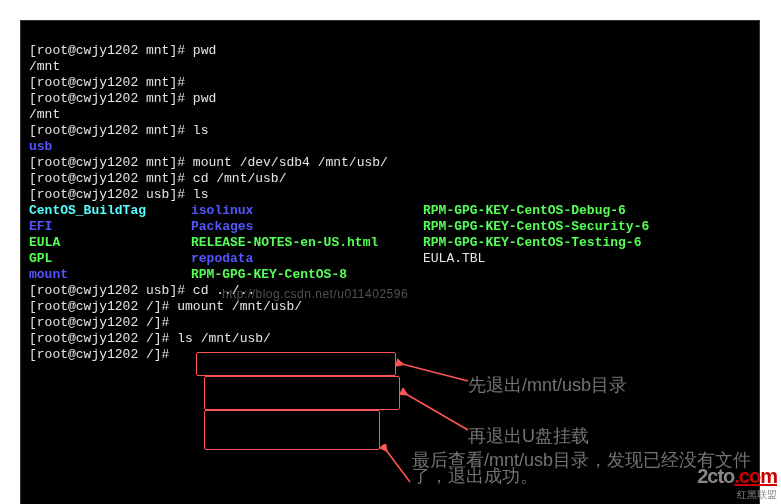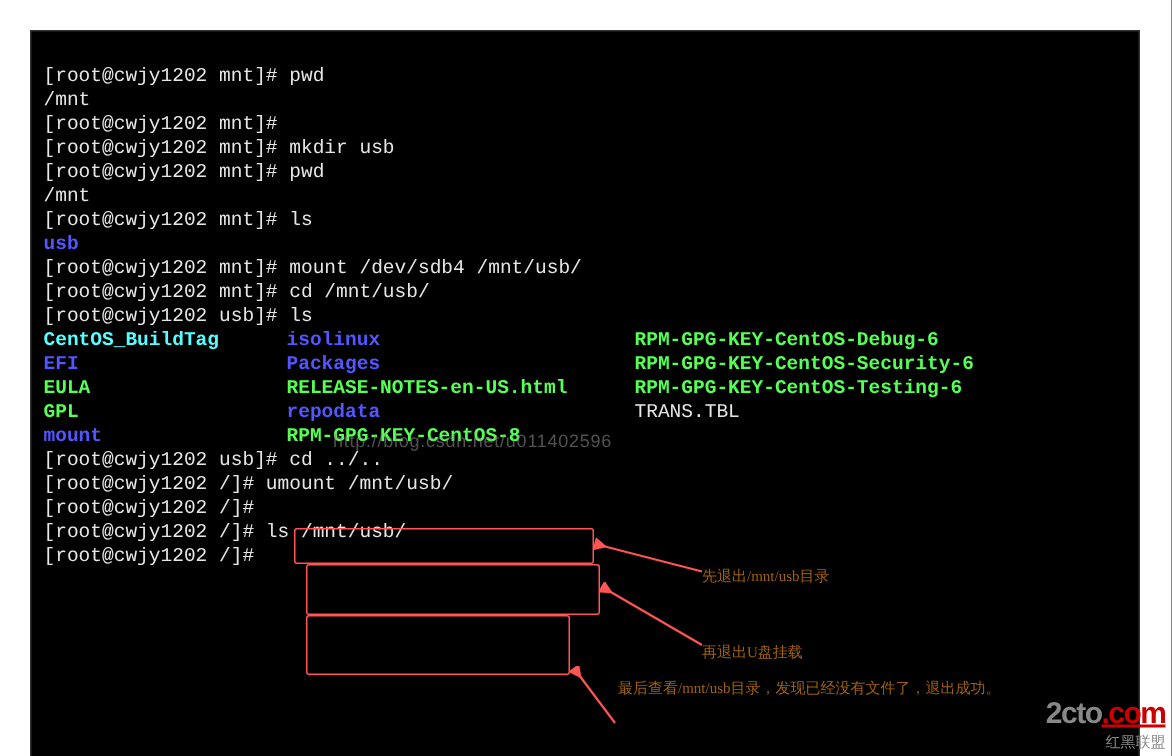--- a/index.html
+++ b/index.html
@@ -96,7 +96,6 @@
   <div class="line"><span class="prompt">[root@cwjy1202 mnt]# </span><span class="cmd">pwd</span></div>
   <div class="line">/mnt</div>
   <div class="line"><span class="prompt">[root@cwjy1202 mnt]# </span></div>
-  <div class="line"><span class="prompt">[root@cwjy1202 mnt]# </span><span class="cmd">mkdir usb</span></div>
   <div class="line"><span class="prompt">[root@cwjy1202 mnt]# </span><span class="cmd">pwd</span></div>
   <div class="line">/mnt</div>
   <div class="line"><span class="prompt">[root@cwjy1202 mnt]# </span><span class="cmd">ls</span></div>

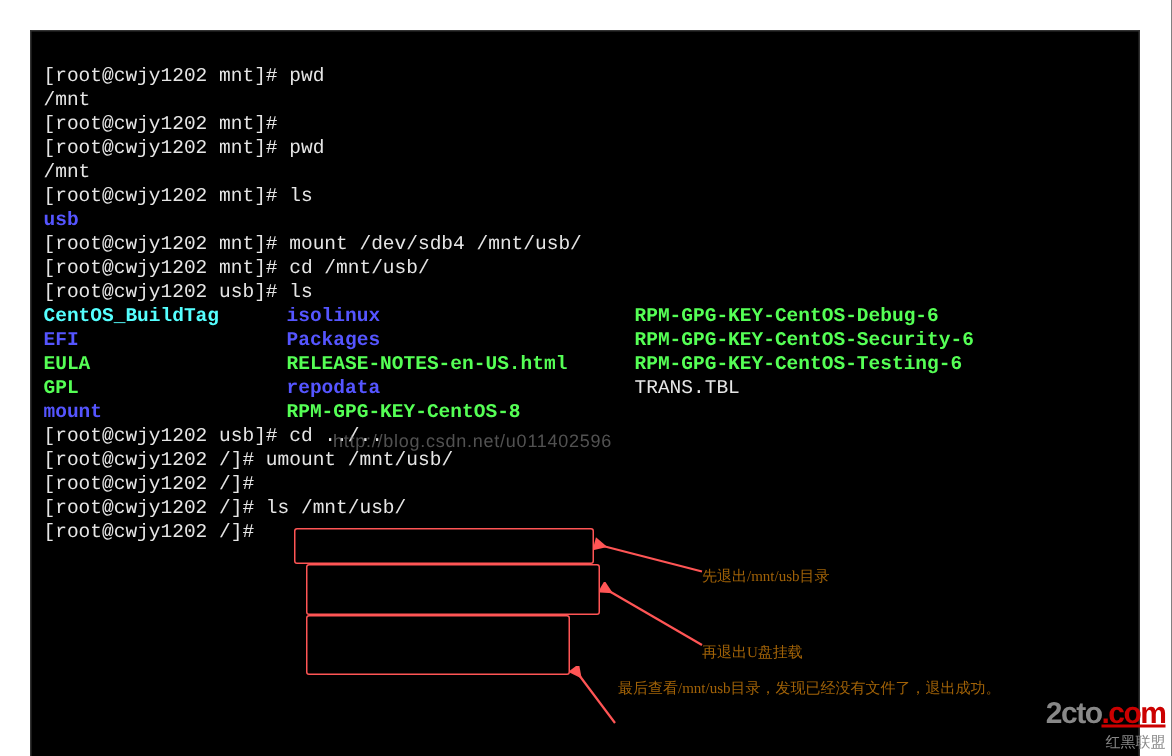--- a/index.html
+++ b/index.html
@@ -107,7 +107,7 @@
   <div class="line"><span class="col c1 cyan">CentOS_BuildTag</span><span class="col c2 blue">isolinux</span><span class="col c3 green">RPM-GPG-KEY-CentOS-Debug-6</span></div>
   <div class="line"><span class="col c1 blue">EFI</span><span class="col c2 blue">Packages</span><span class="col c3 green">RPM-GPG-KEY-CentOS-Security-6</span></div>
   <div class="line"><span class="col c1 green">EULA</span><span class="col c2 green">RELEASE-NOTES-en-US.html</span><span class="col c3 green">RPM-GPG-KEY-CentOS-Testing-6</span></div>
-  <div class="line"><span class="col c1 green">GPL</span><span class="col c2 blue">repodata</span><span class="col c3 white">TRANS.TBL</span></div>
+  <div class="line"><span class="col c1 green">GPL</span><span class="col c2 blue">repodata</span><span class="col c3 white">EULA.TBL</span></div>
   <div class="line"><span class="col c1 blue">mount</span><span class="col c2 green">RPM-GPG-KEY-CentOS-8</span></div>
 
   <div class="line"><span class="prompt">[root@cwjy1202 usb]# </span><span class="cmd">cd ../..</span></div>

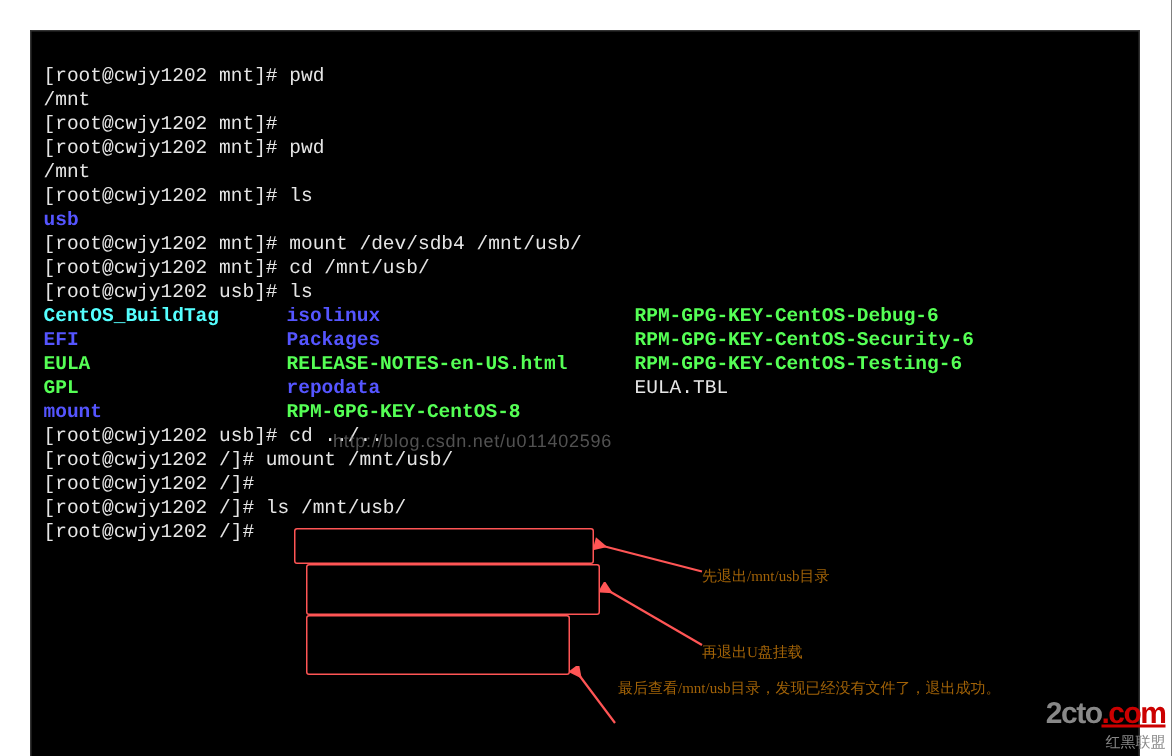--- a/index.html
+++ b/index.html
@@ -54,9 +54,9 @@
 
   .annot {
     position: absolute;
-    color: #a16207;
-    font-family: Liberation Serif, serif;
-    font-size: 10px;
+    color: #737373;
+    font-family: Liberation Sans, sans-serif;
+    font-size: 18px;
     line-height: 16px;
   }
   .a1 { left: 468px; top: 377px; }

